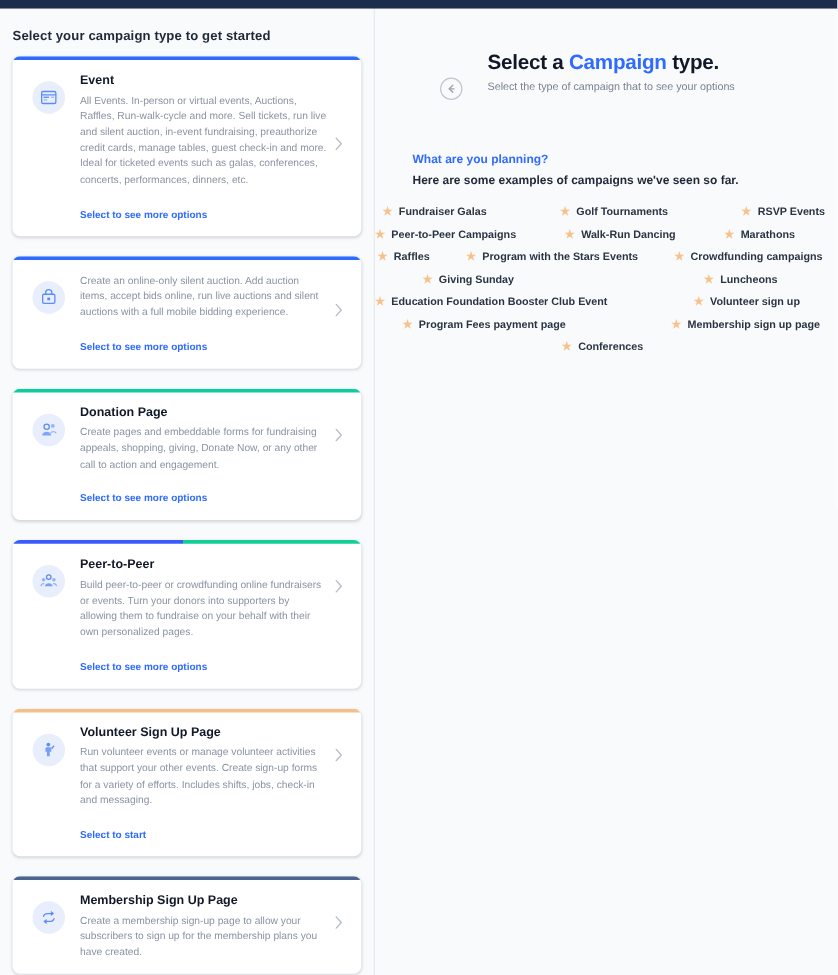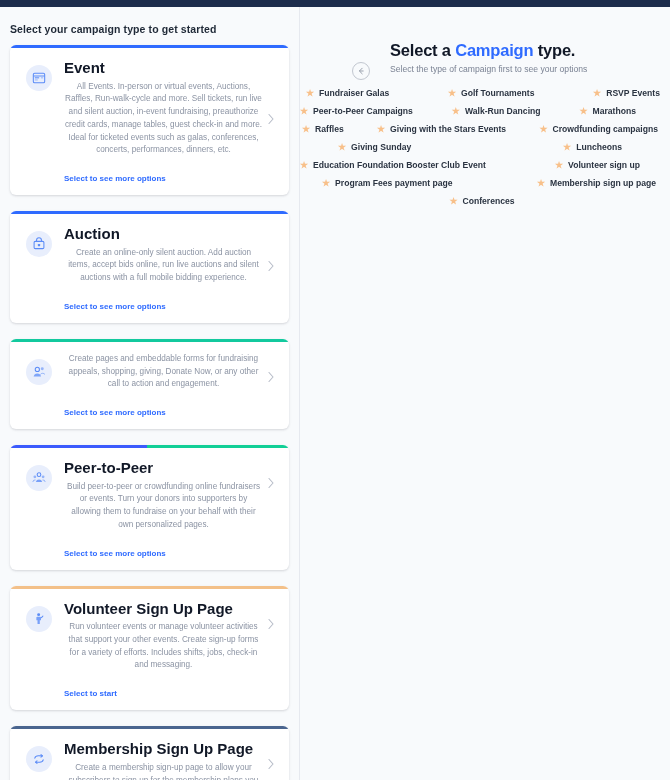--- a/index.html
+++ b/index.html
@@ -53,7 +53,7 @@
   .card-icon-wrap svg { display:block; }
   .card-body { flex:1 1 auto; min-width:0; padding-right:10px; }
   .card-title {
-    font-size:15px; font-weight:bold; color:#111827;
+    font-size:10px; font-weight:bold; color:#111827;
     margin:0 0 3px 0; line-height:1.25;
   }
   .card-desc {

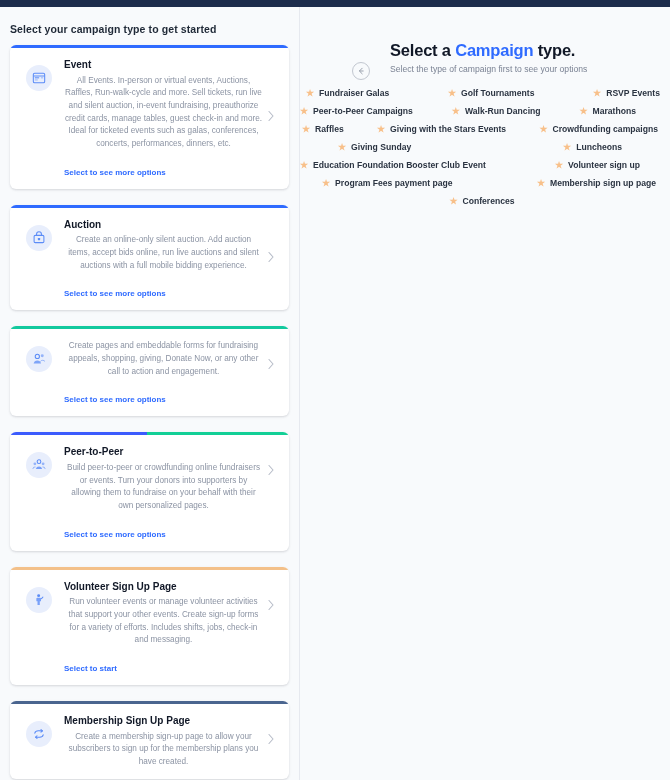--- a/index.html
+++ b/index.html
@@ -273,7 +273,7 @@
       </button>
       <div class="head-text">
         <h1 class="head-title"><span>Select a </span><span class="hl">Campaign</span><span> type.</span></h1>
-        <p class="head-sub">Select the type of campaign first to see your options</p>
+        <p class="head-sub">Select the type of campaign that to see your options</p>
       </div>
     </div>
 

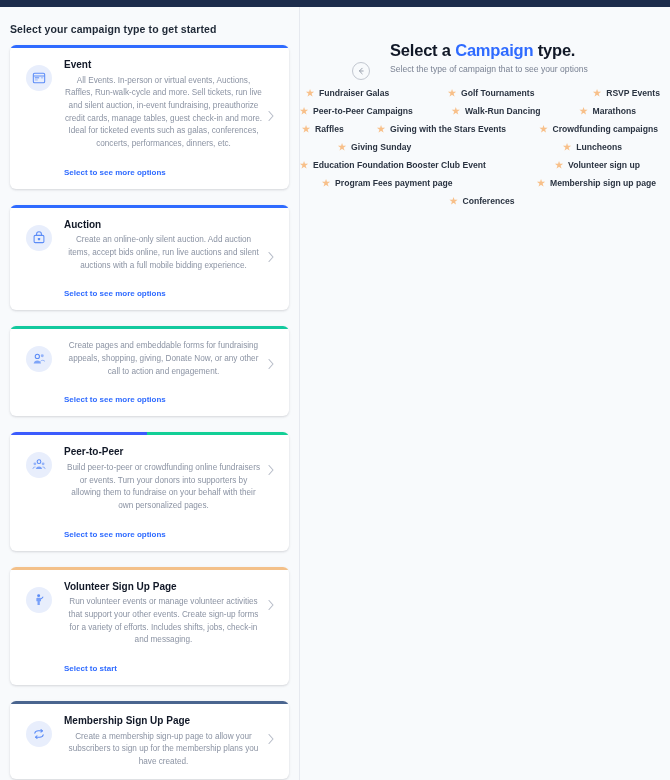--- a/index.html
+++ b/index.html
@@ -57,7 +57,7 @@
     margin:0 0 3px 0; line-height:1.25;
   }
   .card-desc {
-    font-size:8.2px; color:#8b93a3; line-height:1.55; margin:0;text-align:center;
+    font-size:8.2px; color:#8b93a3; line-height:1.55; margin:0;
   }
   .card-cta-row { text-align:left; margin-top:10px; }
   .card-cta {

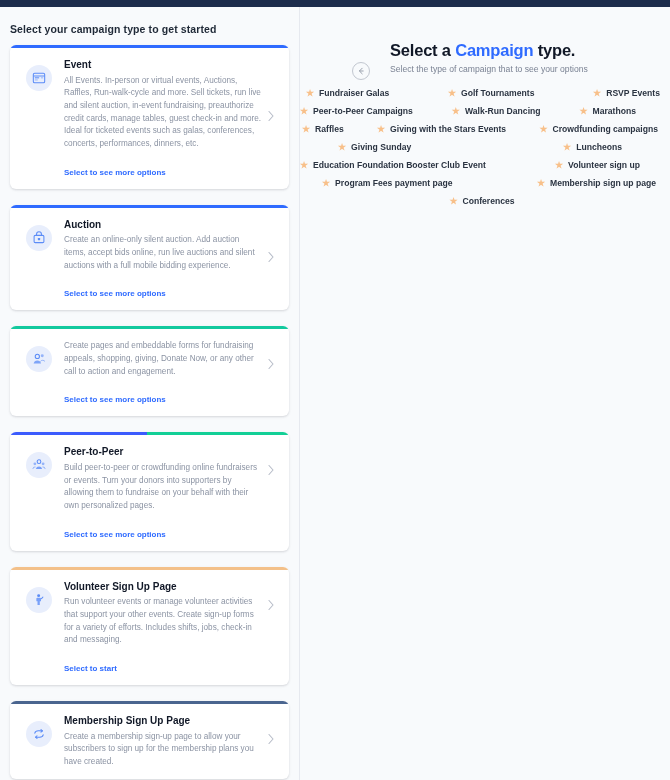--- a/index.html
+++ b/index.html
@@ -277,6 +277,10 @@
       </div>
     </div>
 
+    <div class="planning">
+      <p class="planning-q">What are you planning?</p>
+      <p class="planning-sub">Here are some examples of campaigns we've seen so far.</p>
+    </div>
 
     <div class="examples" id="examples">
         <div class="ex-row rA">

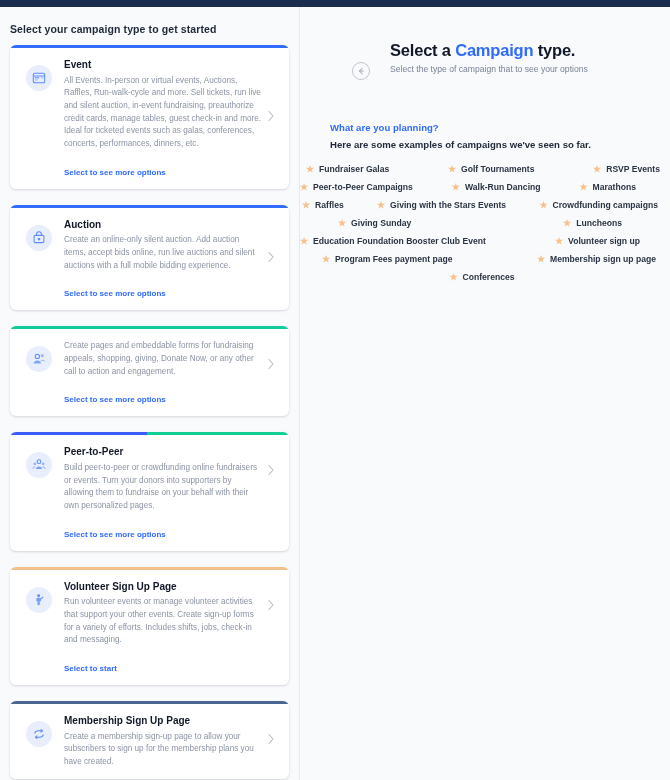--- a/index.html
+++ b/index.html
@@ -318,7 +318,7 @@
           </span>
           <span class="ex-item">
             <span class="star">★</span>
-            <span>Giving with the Stars Events</span>
+            <span>Program with the Stars Events</span>
           </span>
           <span class="ex-item">
             <span class="star">★</span>

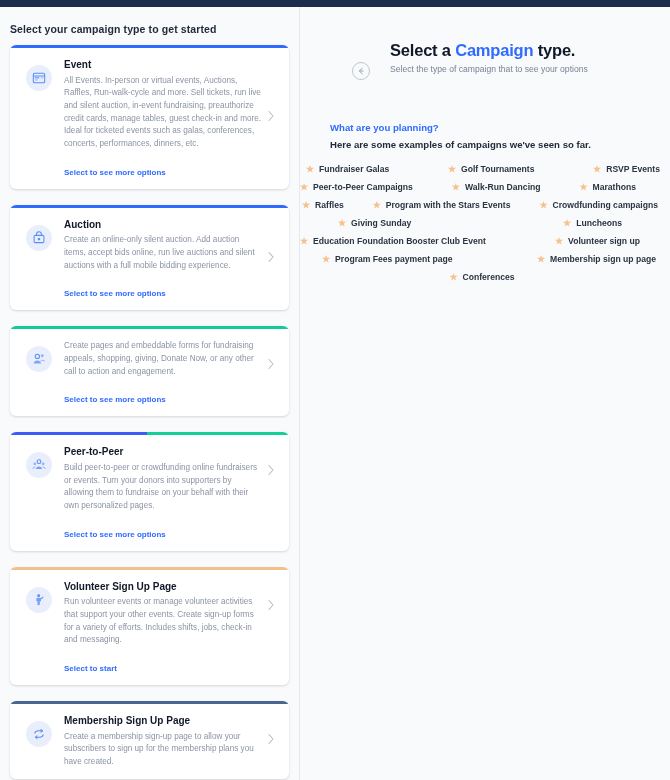--- a/index.html
+++ b/index.html
@@ -174,7 +174,6 @@
             </svg>
           </div>
           <div class="card-body">
-            <div class="card-title">Auction</div>
             <div class="card-desc">Create an online-only silent auction. Add auction items, accept bids online, run live auctions and silent auctions with a full mobile bidding experience.</div>
             <div class="card-cta-row"><span class="card-cta">Select to see more options</span></div>
           </div>

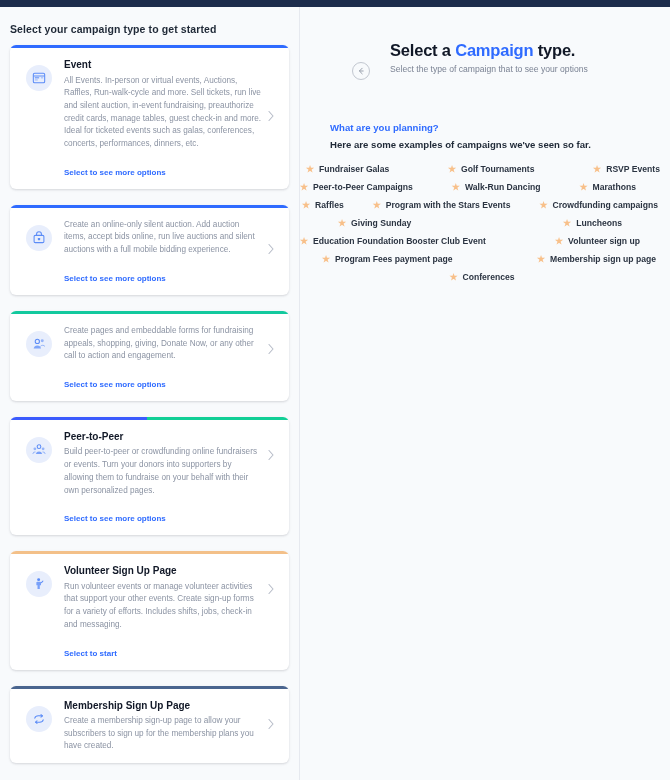--- a/index.html
+++ b/index.html
@@ -192,6 +192,7 @@
             </svg>
           </div>
           <div class="card-body">
+            <div class="card-title">Donation Page</div>
             <div class="card-desc">Create pages and embeddable forms for fundraising appeals, shopping, giving, Donate Now, or any other call to action and engagement.</div>
             <div class="card-cta-row"><span class="card-cta">Select to see more options</span></div>
           </div>

